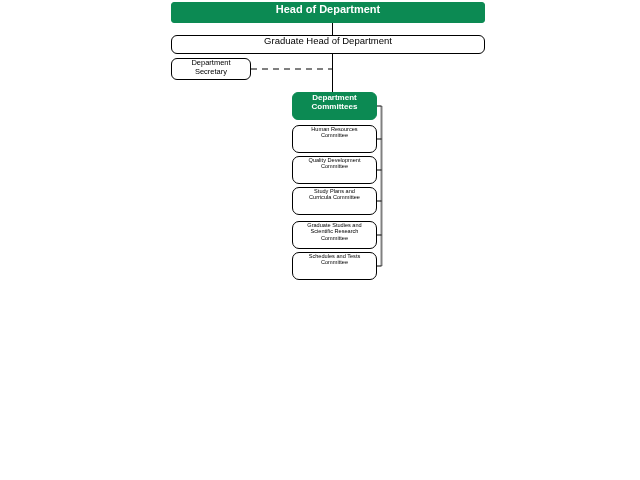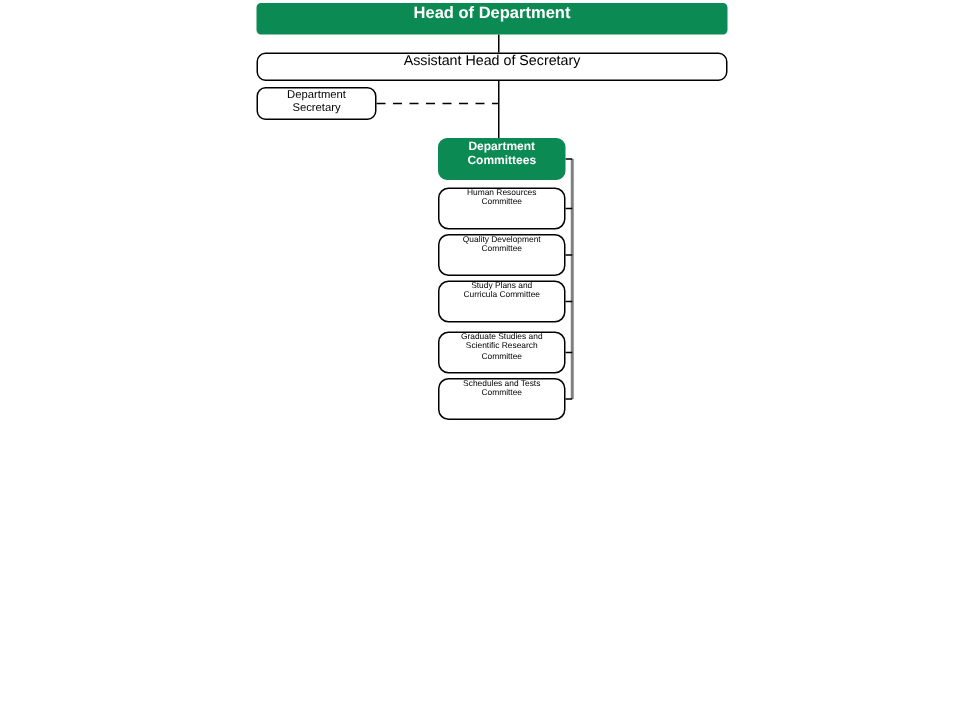--- a/index.html
+++ b/index.html
@@ -128,7 +128,7 @@
 </div>
 
 <div class="node node-assistant">
-  <span class="node-label">Assistant Head of Secretary</span>
+  <span class="node-label">Graduate Head of Department</span>
 </div>
 
 <div class="node node-secretary">

